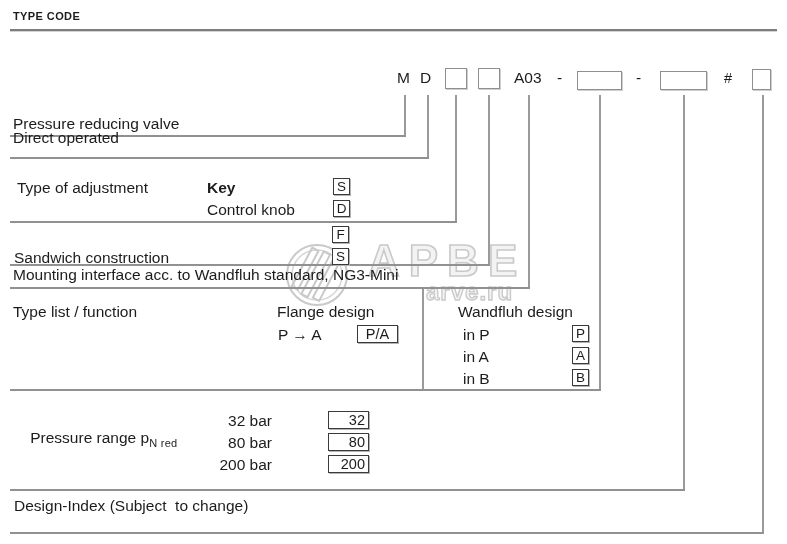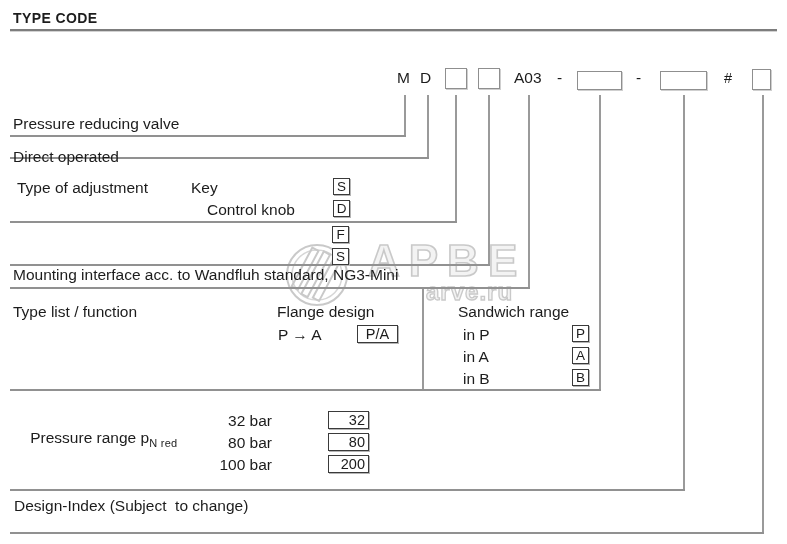--- a/index.html
+++ b/index.html
@@ -11,7 +11,7 @@
   .abs{position:absolute;}
   .label{font-size:15.5px;line-height:17px;white-space:pre;}
   .italic{}
-  .title{font-size:14px;font-weight:bold;letter-spacing:.4px;}
+  .title{font-size:11px;font-weight:bold;letter-spacing:.4px;}
   .hline{position:absolute;height:2px;background:#919191;}
   .vline{position:absolute;width:2px;background:#9a9a9a;}
   .headrule{position:absolute;height:2px;background:#7d7d7d;border-bottom:1px solid #d2d2d2;}

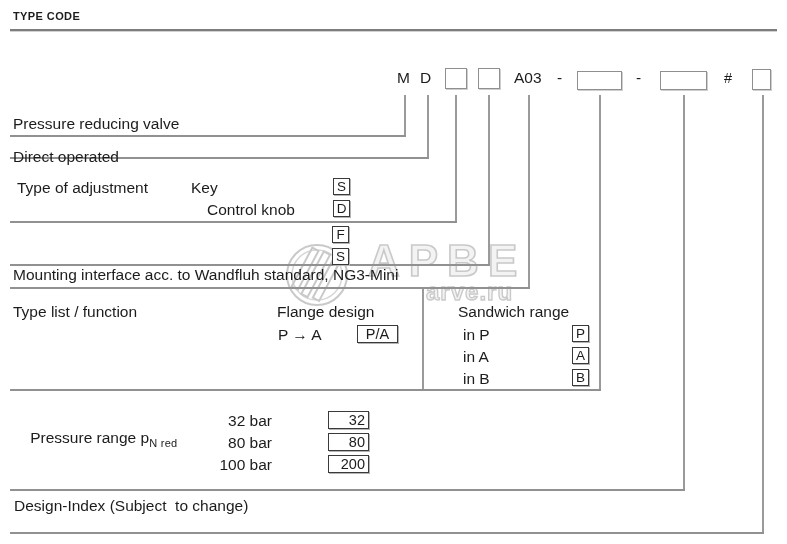--- a/index.html
+++ b/index.html
@@ -82,7 +82,7 @@
   <div class="hline content" style="left:10px;top:532px;width:754px;"></div>
 
   <div class="abs label content" style="left:13px;top:115px;">Pressure reducing valve</div>
-  <div class="abs label content" style="left:13px;top:148px;">Direct operated</div>
+  <div class="abs label content" style="left:13px;top:129px;">Direct operated</div>
 
   <div class="abs label content" style="left:17px;top:179px;">Type of adjustment</div>
   <div class="abs label content" style="left:191px;top:179px;">Key</div>

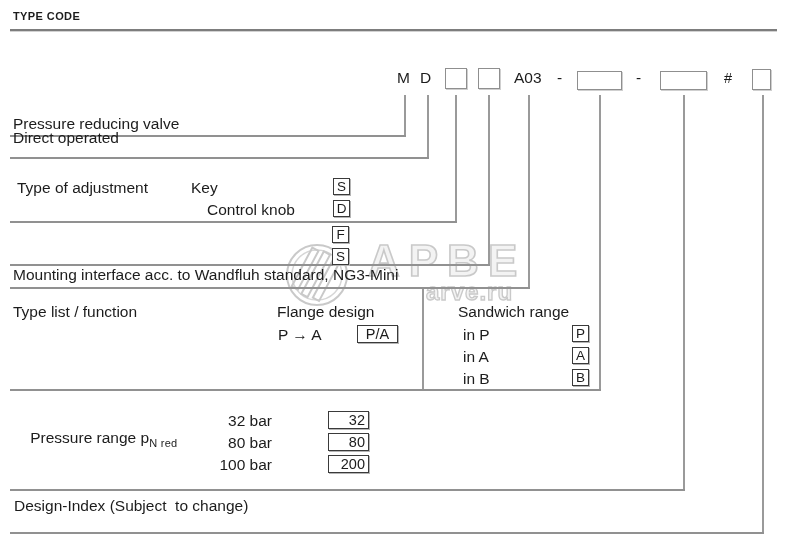--- a/index.html
+++ b/index.html
@@ -85,7 +85,7 @@
   <div class="abs label content" style="left:13px;top:129px;">Direct operated</div>
 
   <div class="abs label content" style="left:17px;top:179px;">Type of adjustment</div>
-  <div class="abs label content" style="left:191px;top:179px;">Key</div>
+  <div class="abs label content" style="left:207px;top:179px;font-weight:bold;">Key</div>
   <div class="sbox content" style="left:333px;top:178px;">S</div>
   <div class="abs label content" style="left:207px;top:201px;">Control knob</div>
   <div class="sbox content" style="left:333px;top:200px;">D</div>

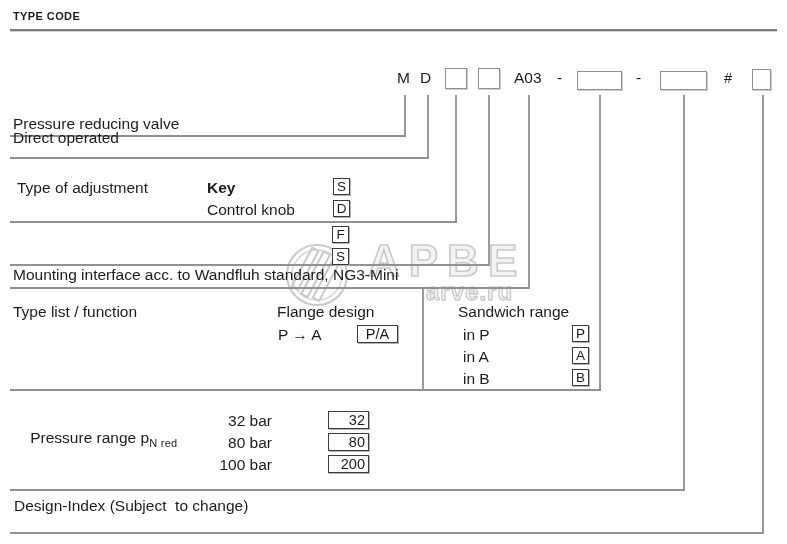--- a/index.html
+++ b/index.html
@@ -91,6 +91,7 @@
   <div class="sbox content" style="left:333px;top:200px;">D</div>
 
   <div class="sbox content" style="left:332px;top:226px;">F</div>
+  <div class="abs label content" style="left:14px;top:249px;">Sandwich construction</div>
   <div class="sbox content" style="left:332px;top:248px;">S</div>
 
   <div class="abs label content" style="left:13px;top:266px;">Mounting interface acc. to Wandfluh standard, NG3-Mini</div>

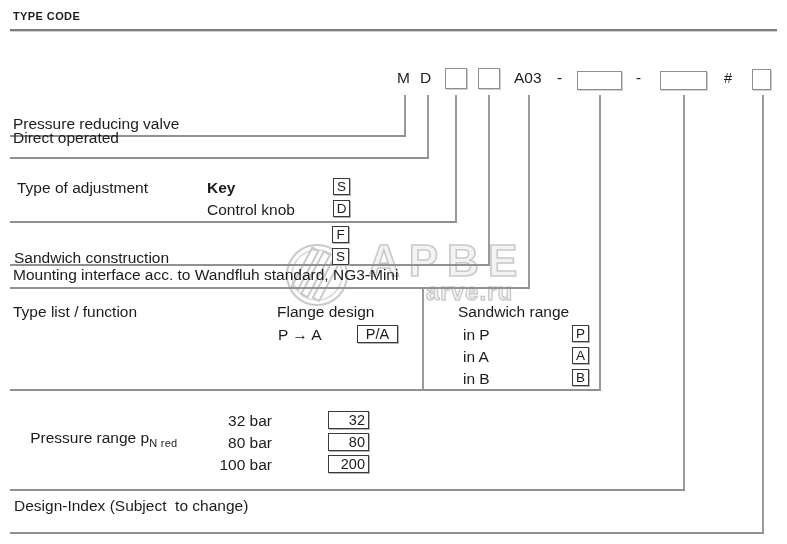--- a/index.html
+++ b/index.html
@@ -101,7 +101,7 @@
   <div class="abs label content" style="left:278px;top:326px;">P → A</div>
   <div class="nbox content" style="left:357px;top:325px;text-align:center;padding-right:0;width:39px;">P/A</div>
 
-  <div class="abs label italic content" style="left:458px;top:303px;">Sandwich range</div>
+  <div class="abs label italic content" style="left:458px;top:303px;">Wandfluh design</div>
   <div class="abs label content" style="left:463px;top:326px;">in P</div>
   <div class="sbox content" style="left:572px;top:325px;">P</div>
   <div class="abs label content" style="left:463px;top:348px;">in A</div>

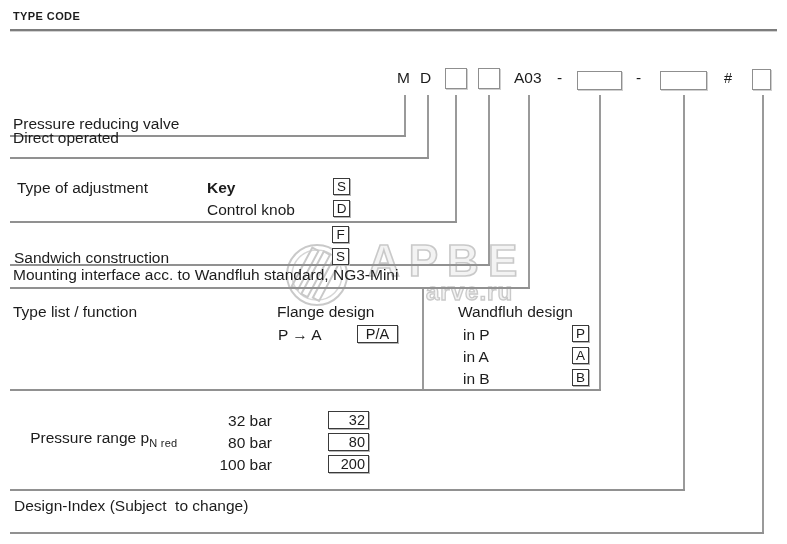--- a/index.html
+++ b/index.html
@@ -116,7 +116,7 @@
   <div class="nbox content" style="left:328px;top:411px;">32</div>
   <div class="abs label content" style="left:190px;top:434px;width:82px;text-align:right;">80 bar</div>
   <div class="nbox content" style="left:328px;top:433px;">80</div>
-  <div class="abs label content" style="left:190px;top:456px;width:82px;text-align:right;">100 bar</div>
+  <div class="abs label content" style="left:190px;top:456px;width:82px;text-align:right;">200 bar</div>
   <div class="nbox content" style="left:328px;top:455px;">200</div>
 
   <div class="abs label content" style="left:14px;top:497px;text-align:right;">Design-Index (Subject  to change)</div>

